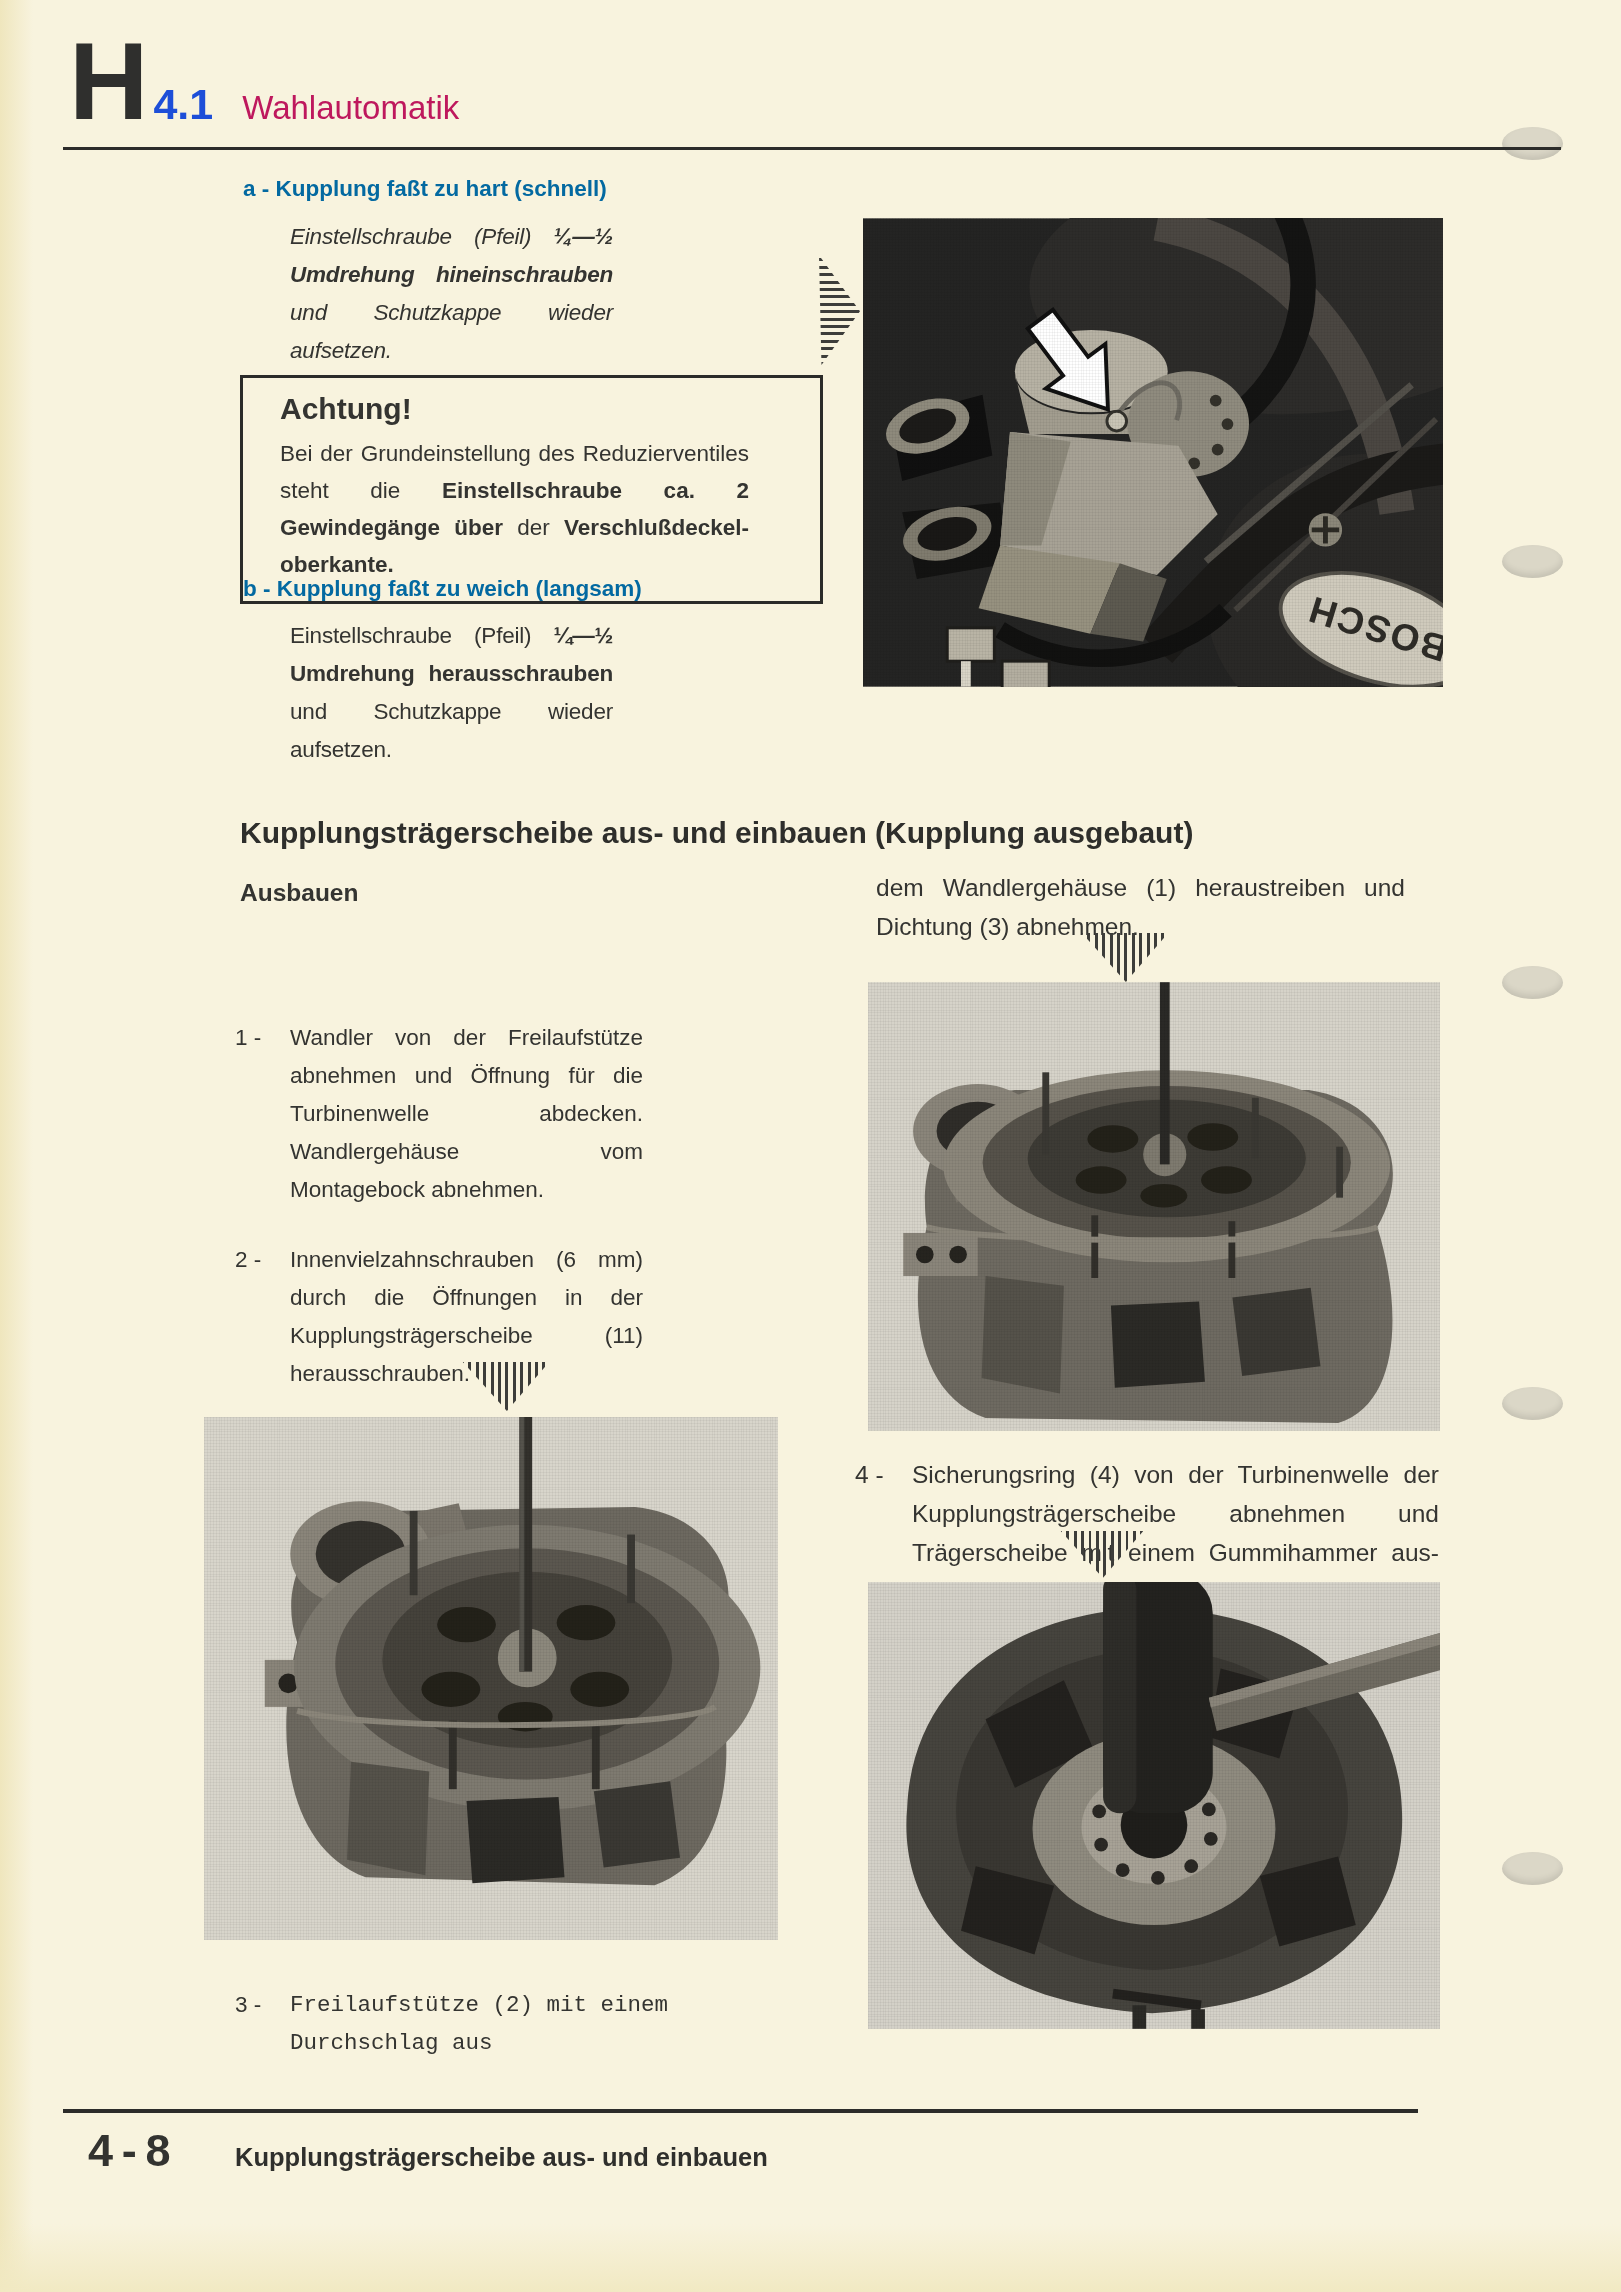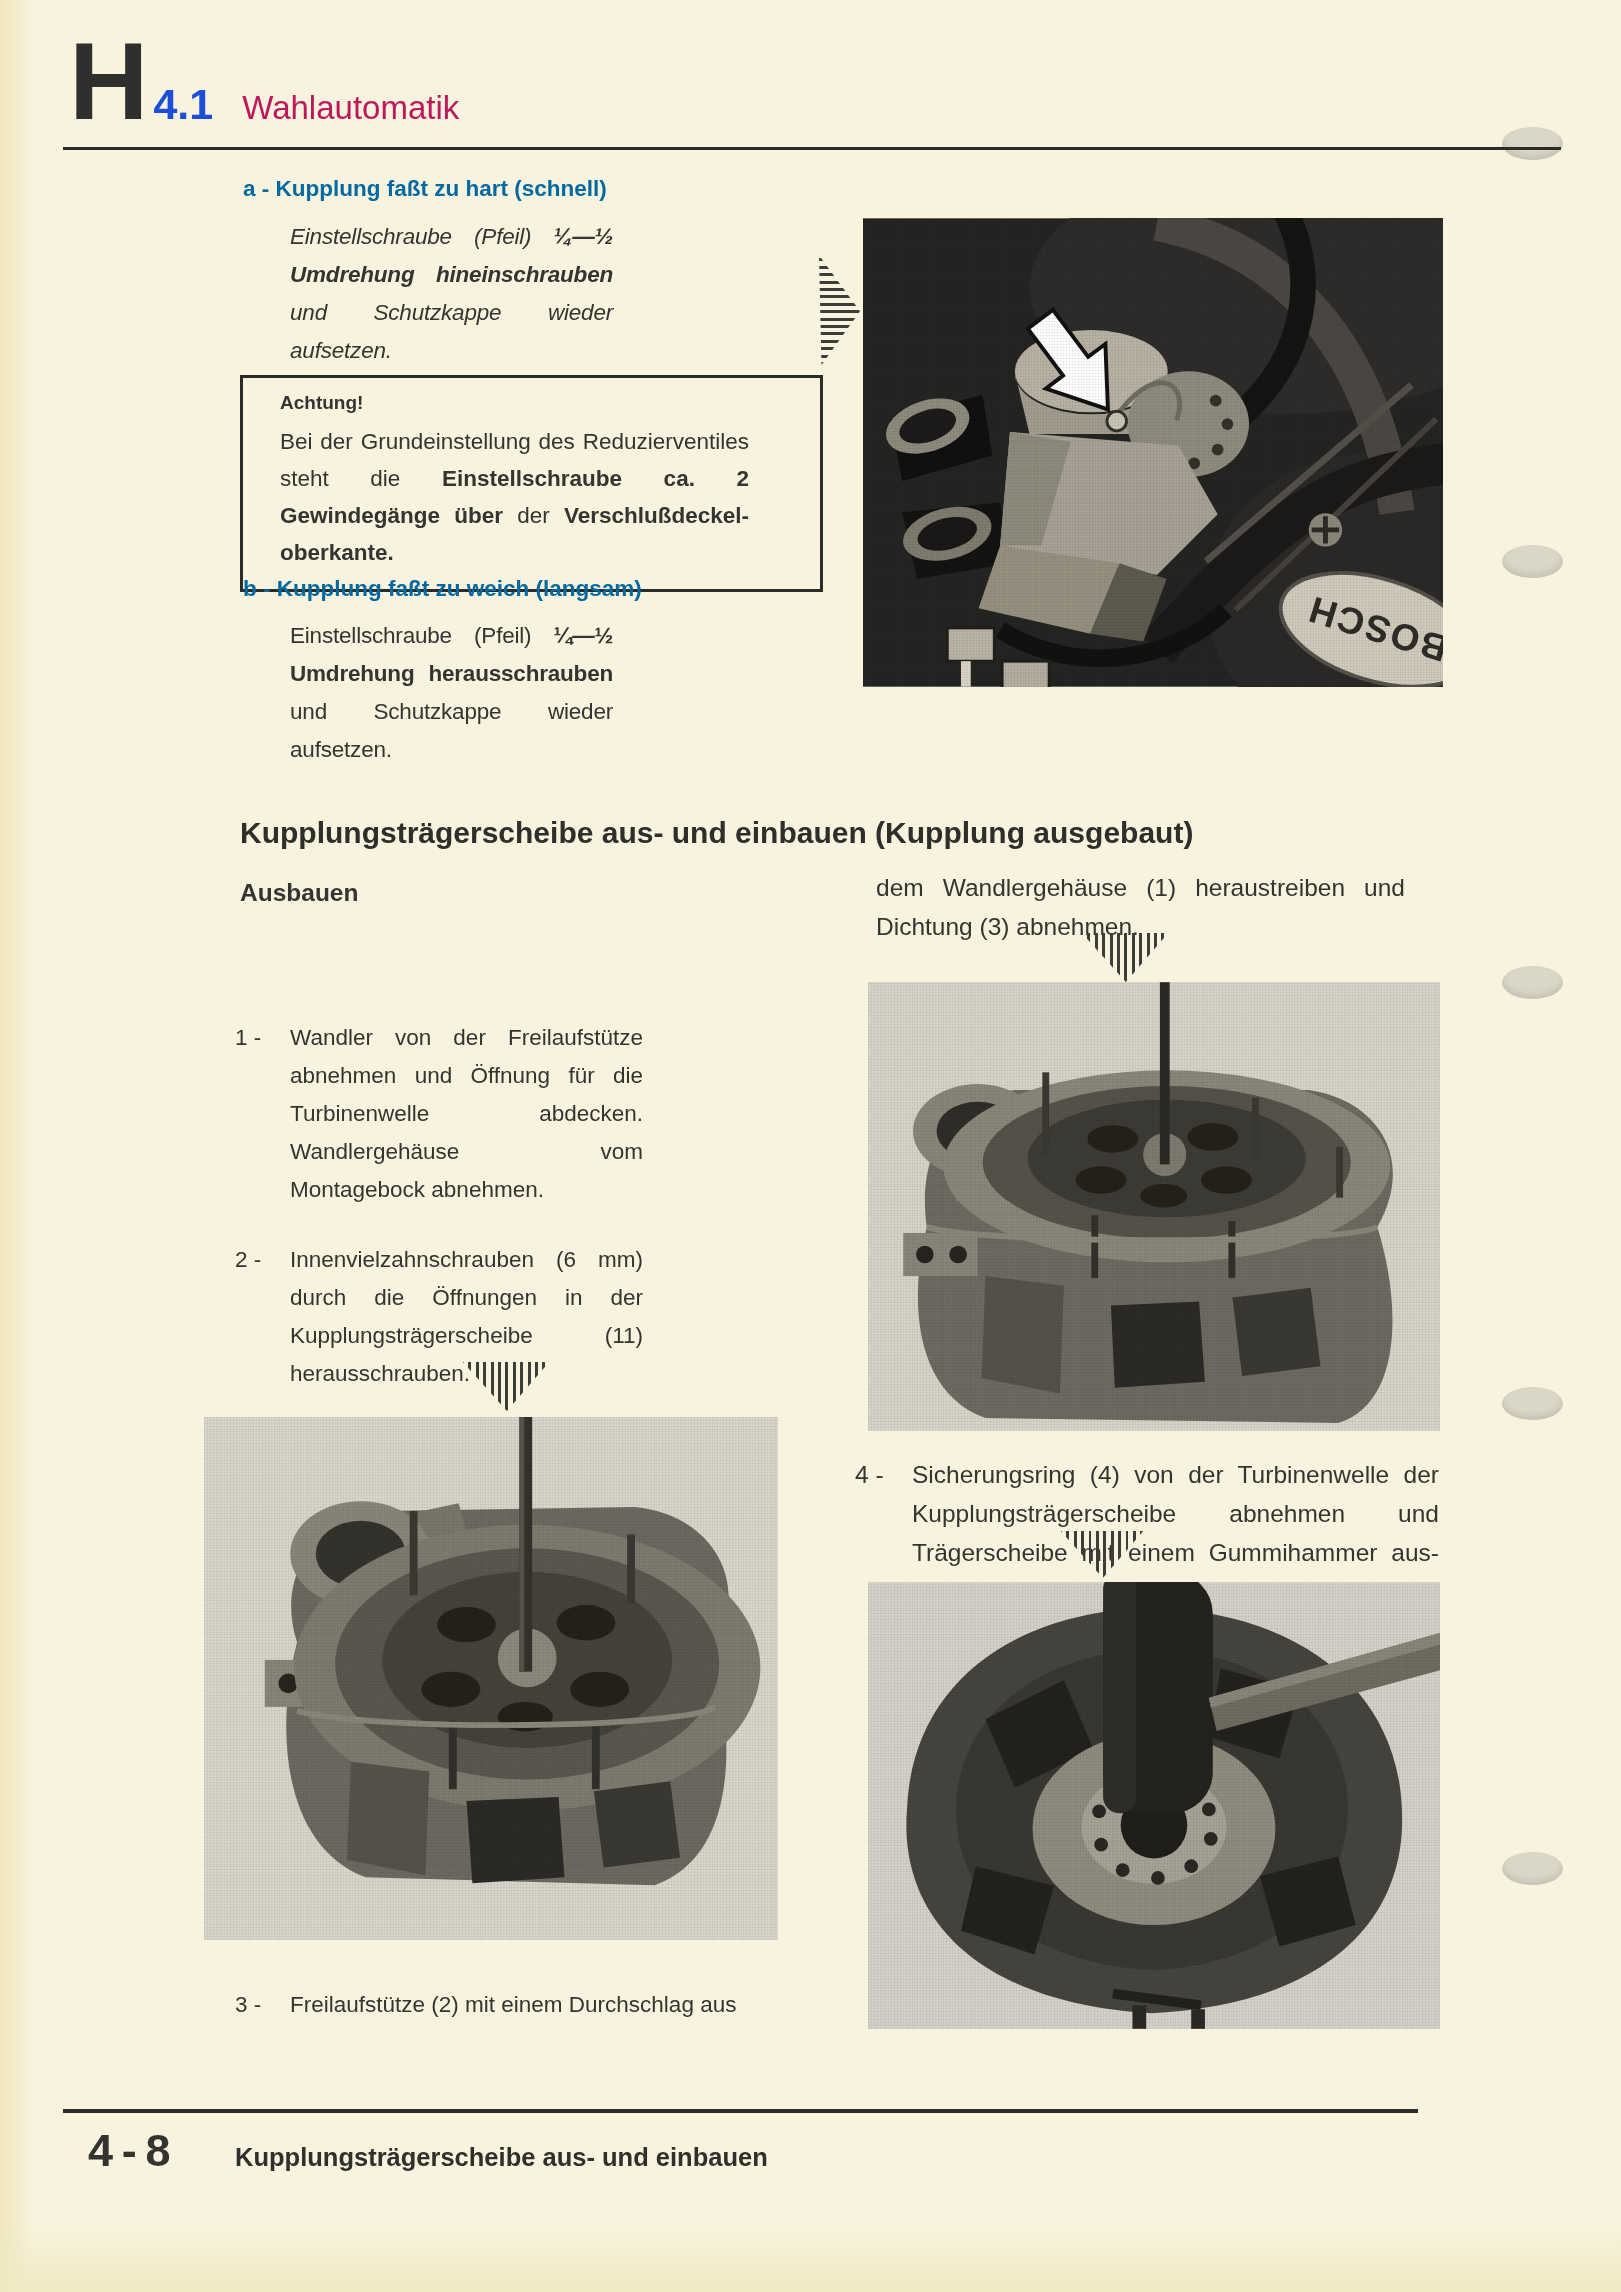--- a/index.html
+++ b/index.html
@@ -31,7 +31,7 @@
   .para b{font-weight:700;}
   .warning-box{position:absolute;left:240px;top:375px;width:514px;
     border:3.9px solid #2b2b29;padding:13.7px 25.5px 17.6px 37px;}
-  .warning-title{font-size:19px;font-weight:700;margin-bottom:9.8px;}
+  .warning-title{font-size:30px;font-weight:700;margin-bottom:9.8px;}
   .warning-body{font-size:22.5px;line-height:37px;text-align:justify;width:469px;hyphens:manual;}
   .warning-body b{font-weight:700;}
   .main-heading{font-size:30px;font-weight:700;color:#2e2e2b;}

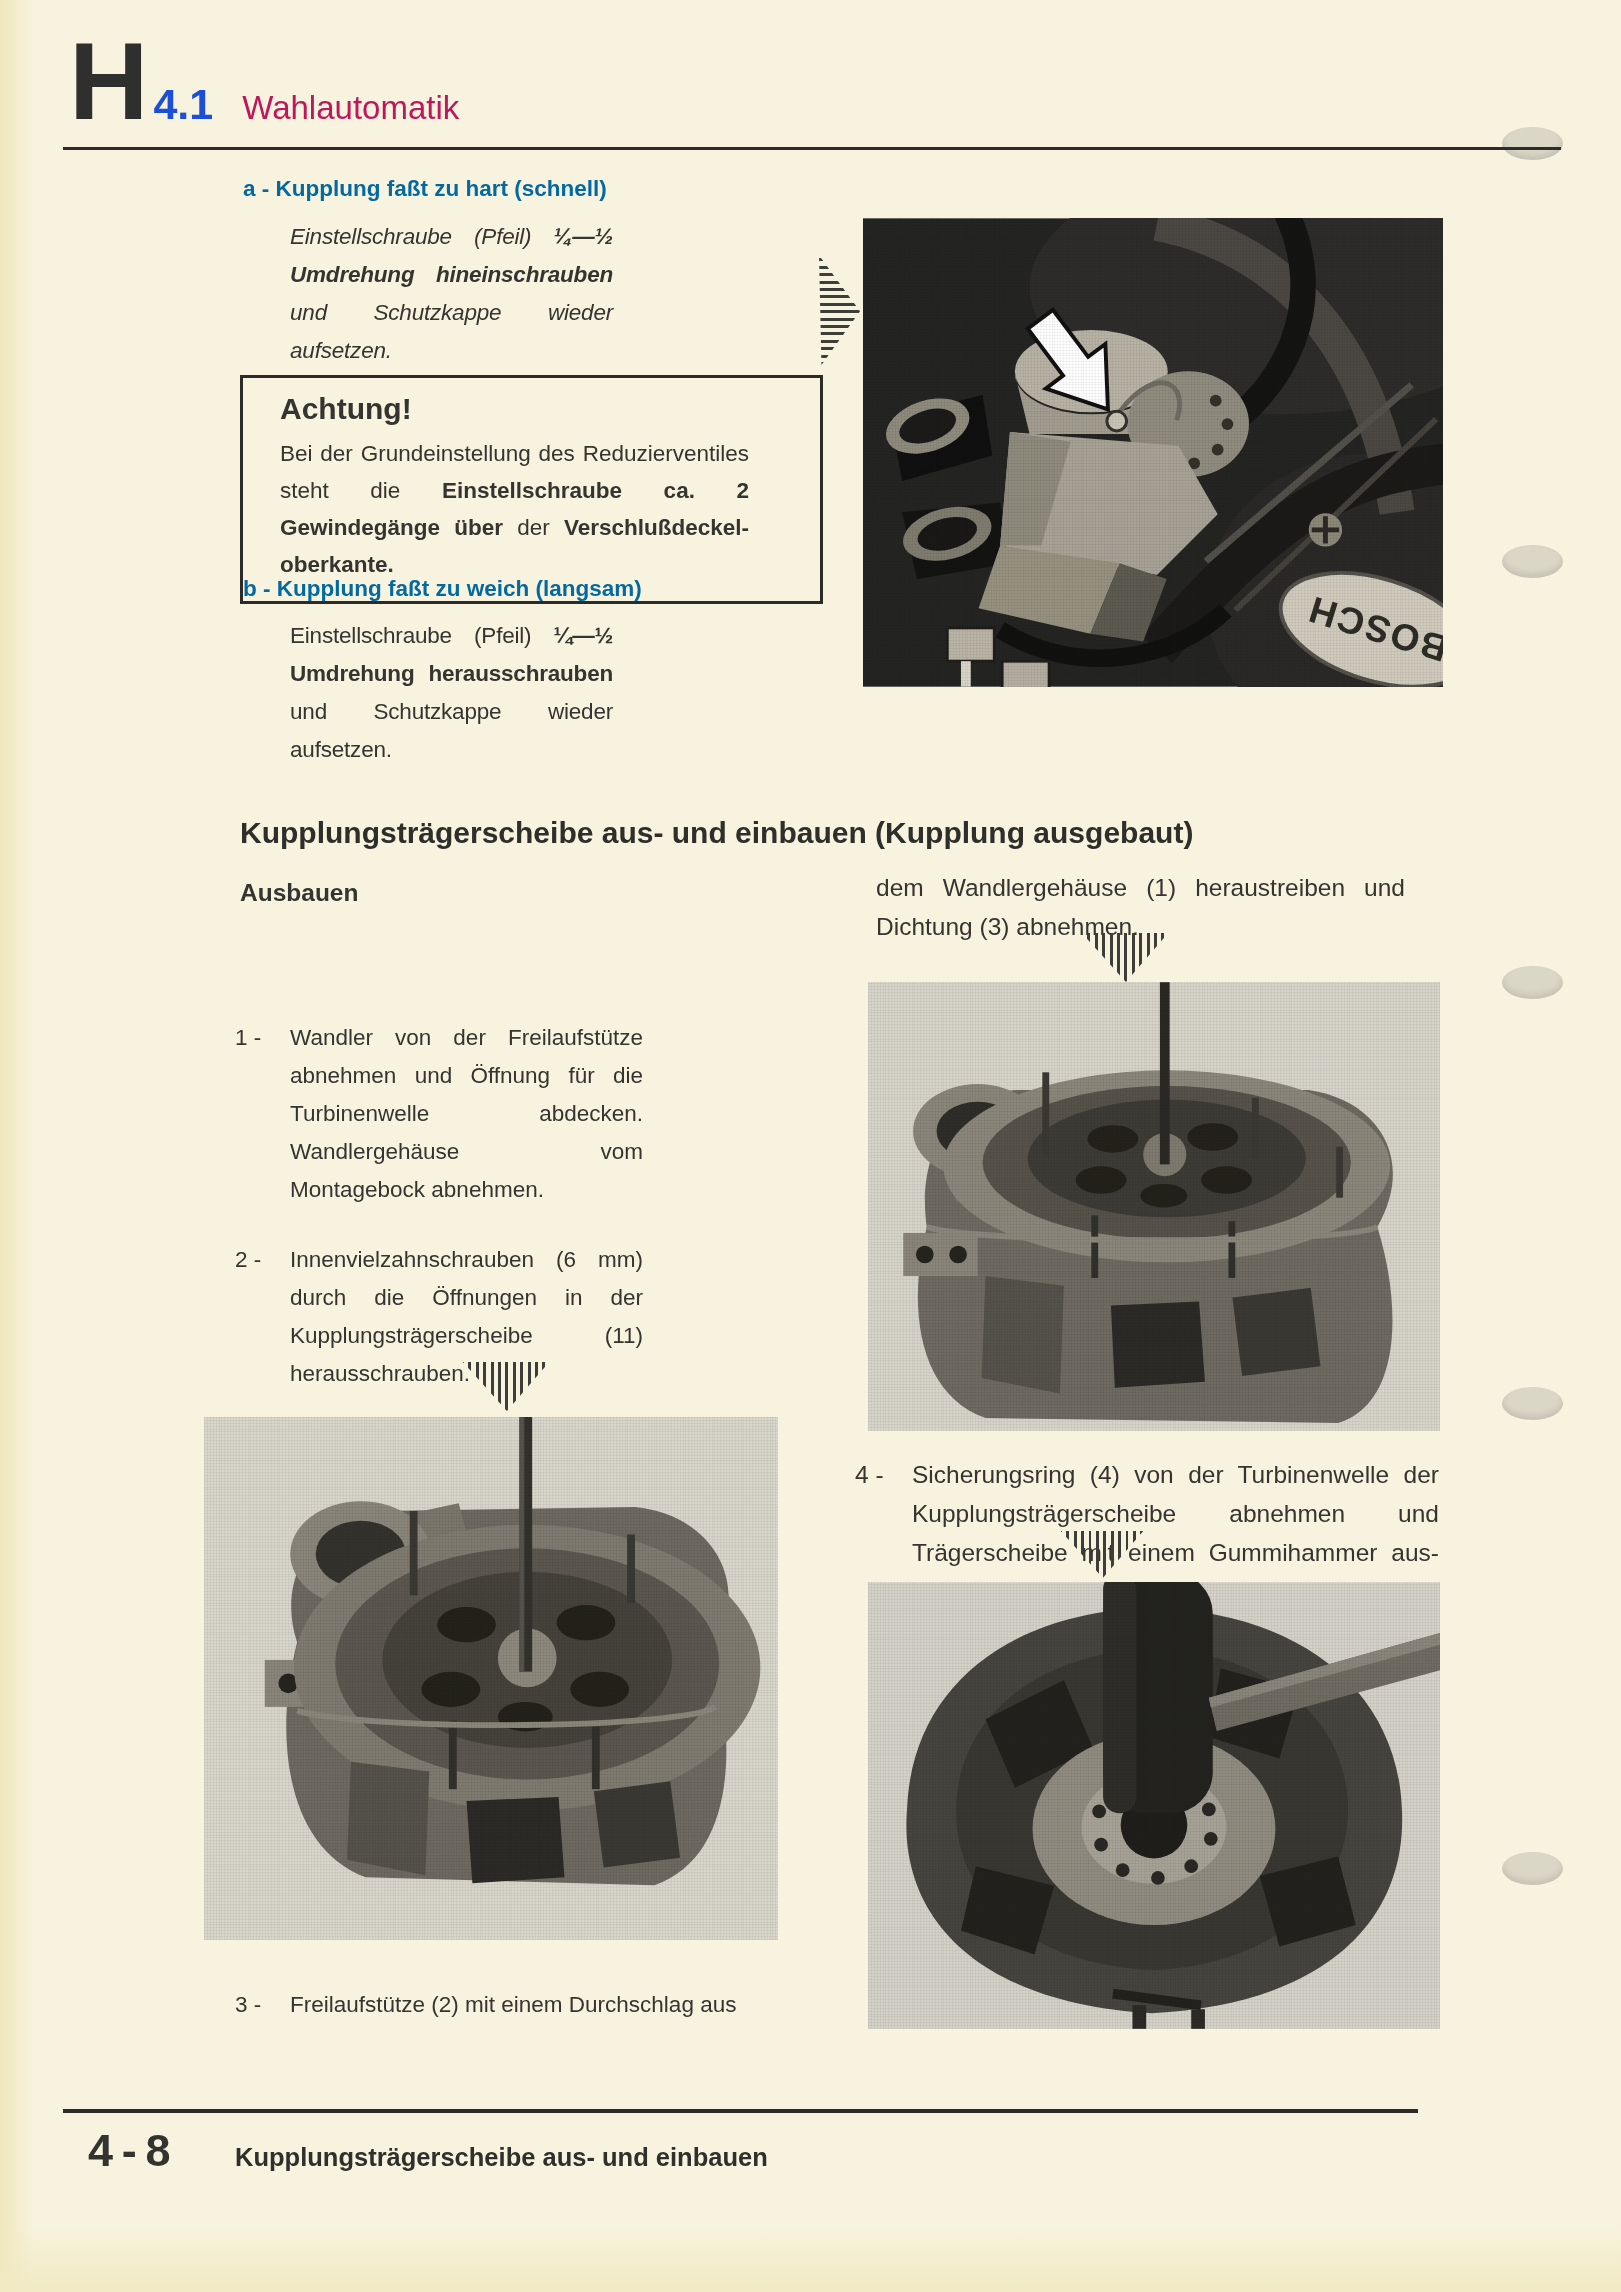--- a/index.html
+++ b/index.html
@@ -230,7 +230,7 @@
 
   <div class="step" style="left:235px;top:1986px;width:510px;">
     <span class="num">3 -</span>
-    <span class="txt" style="text-align:left;">Freilaufstütze (2) mit einem Durchschlag aus</span>
+    <span class="txt" style="text-align:left;font-family:Liberation Mono, monospace;">Freilaufstütze (2) mit einem Durchschlag aus</span>
   </div>
 
   <div class="step step-r" style="left:855px;top:1455px;width:584px;">

